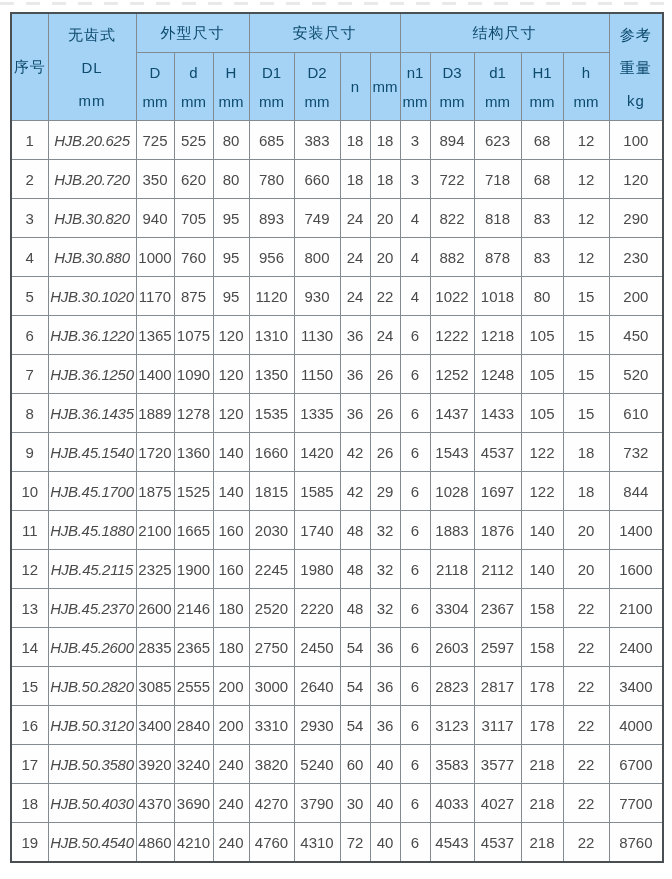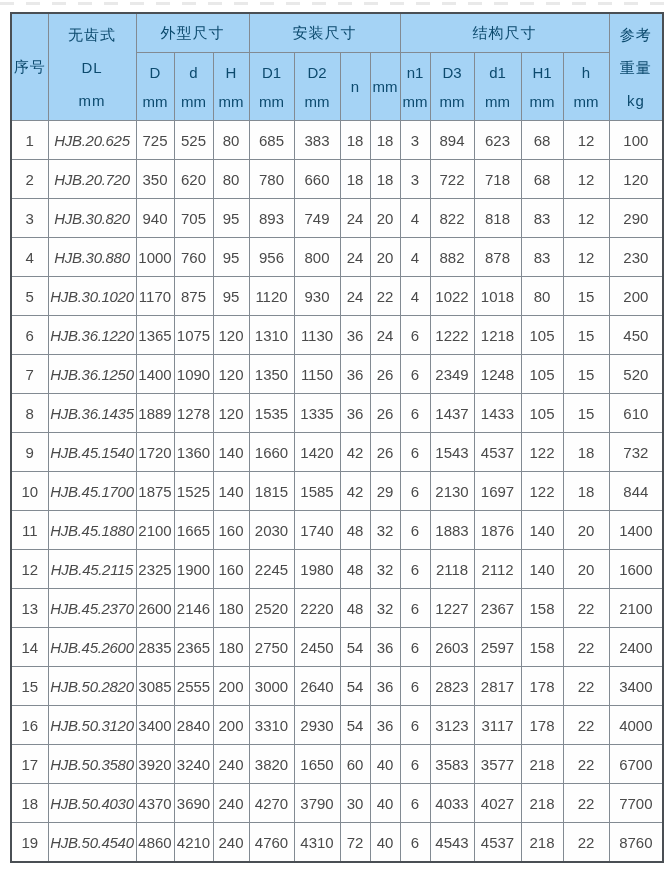--- a/index.html
+++ b/index.html
@@ -268,7 +268,7 @@
           <td>36</td>
           <td>26</td>
           <td>6</td>
-          <td>2349</td>
+          <td>1252</td>
           <td>1248</td>
           <td>105</td>
           <td>15</td>

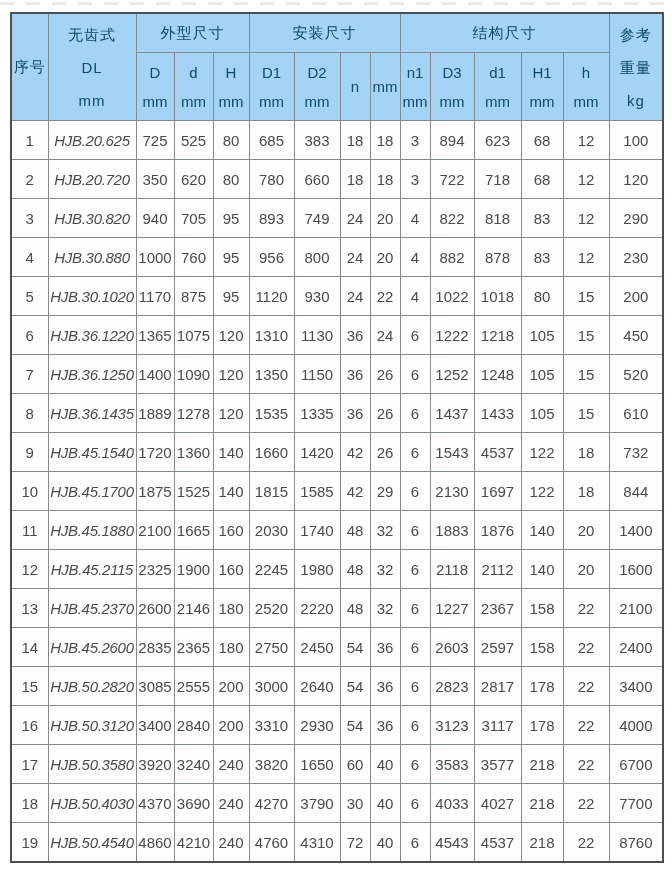--- a/index.html
+++ b/index.html
@@ -319,7 +319,7 @@
           <td>42</td>
           <td>29</td>
           <td>6</td>
-          <td>2130</td>
+          <td>1028</td>
           <td>1697</td>
           <td>122</td>
           <td>18</td>

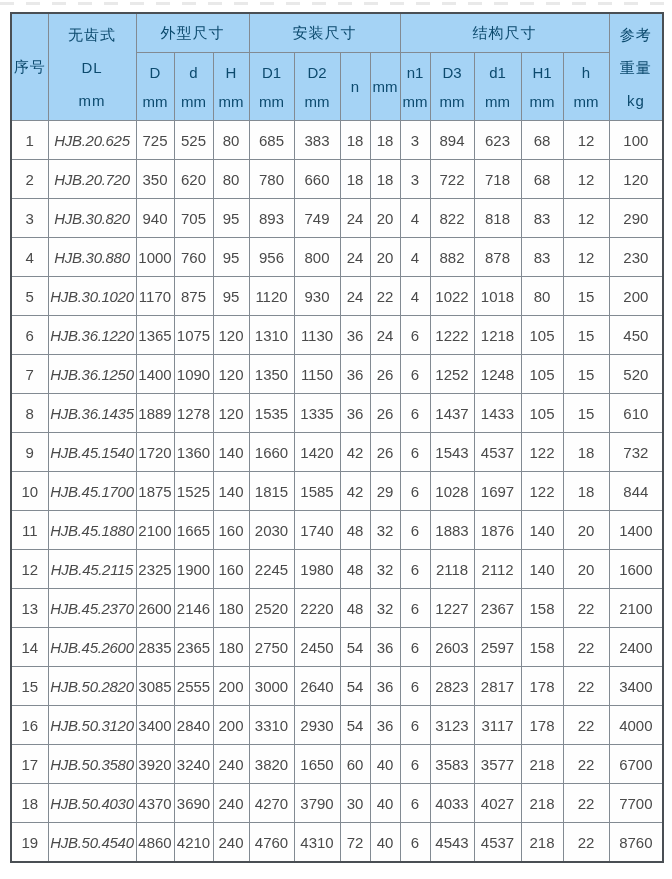--- a/index.html
+++ b/index.html
@@ -370,7 +370,7 @@
           <td>48</td>
           <td>32</td>
           <td>6</td>
-          <td>1227</td>
+          <td>3304</td>
           <td>2367</td>
           <td>158</td>
           <td>22</td>

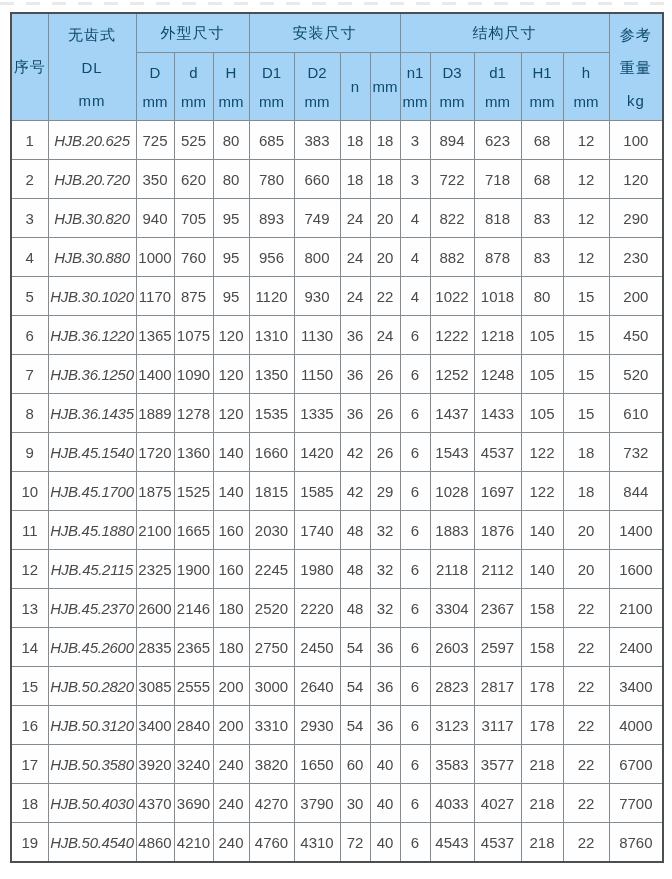--- a/index.html
+++ b/index.html
@@ -434,7 +434,7 @@
           <td>3240</td>
           <td>240</td>
           <td>3820</td>
-          <td>1650</td>
+          <td>5240</td>
           <td>60</td>
           <td>40</td>
           <td>6</td>

